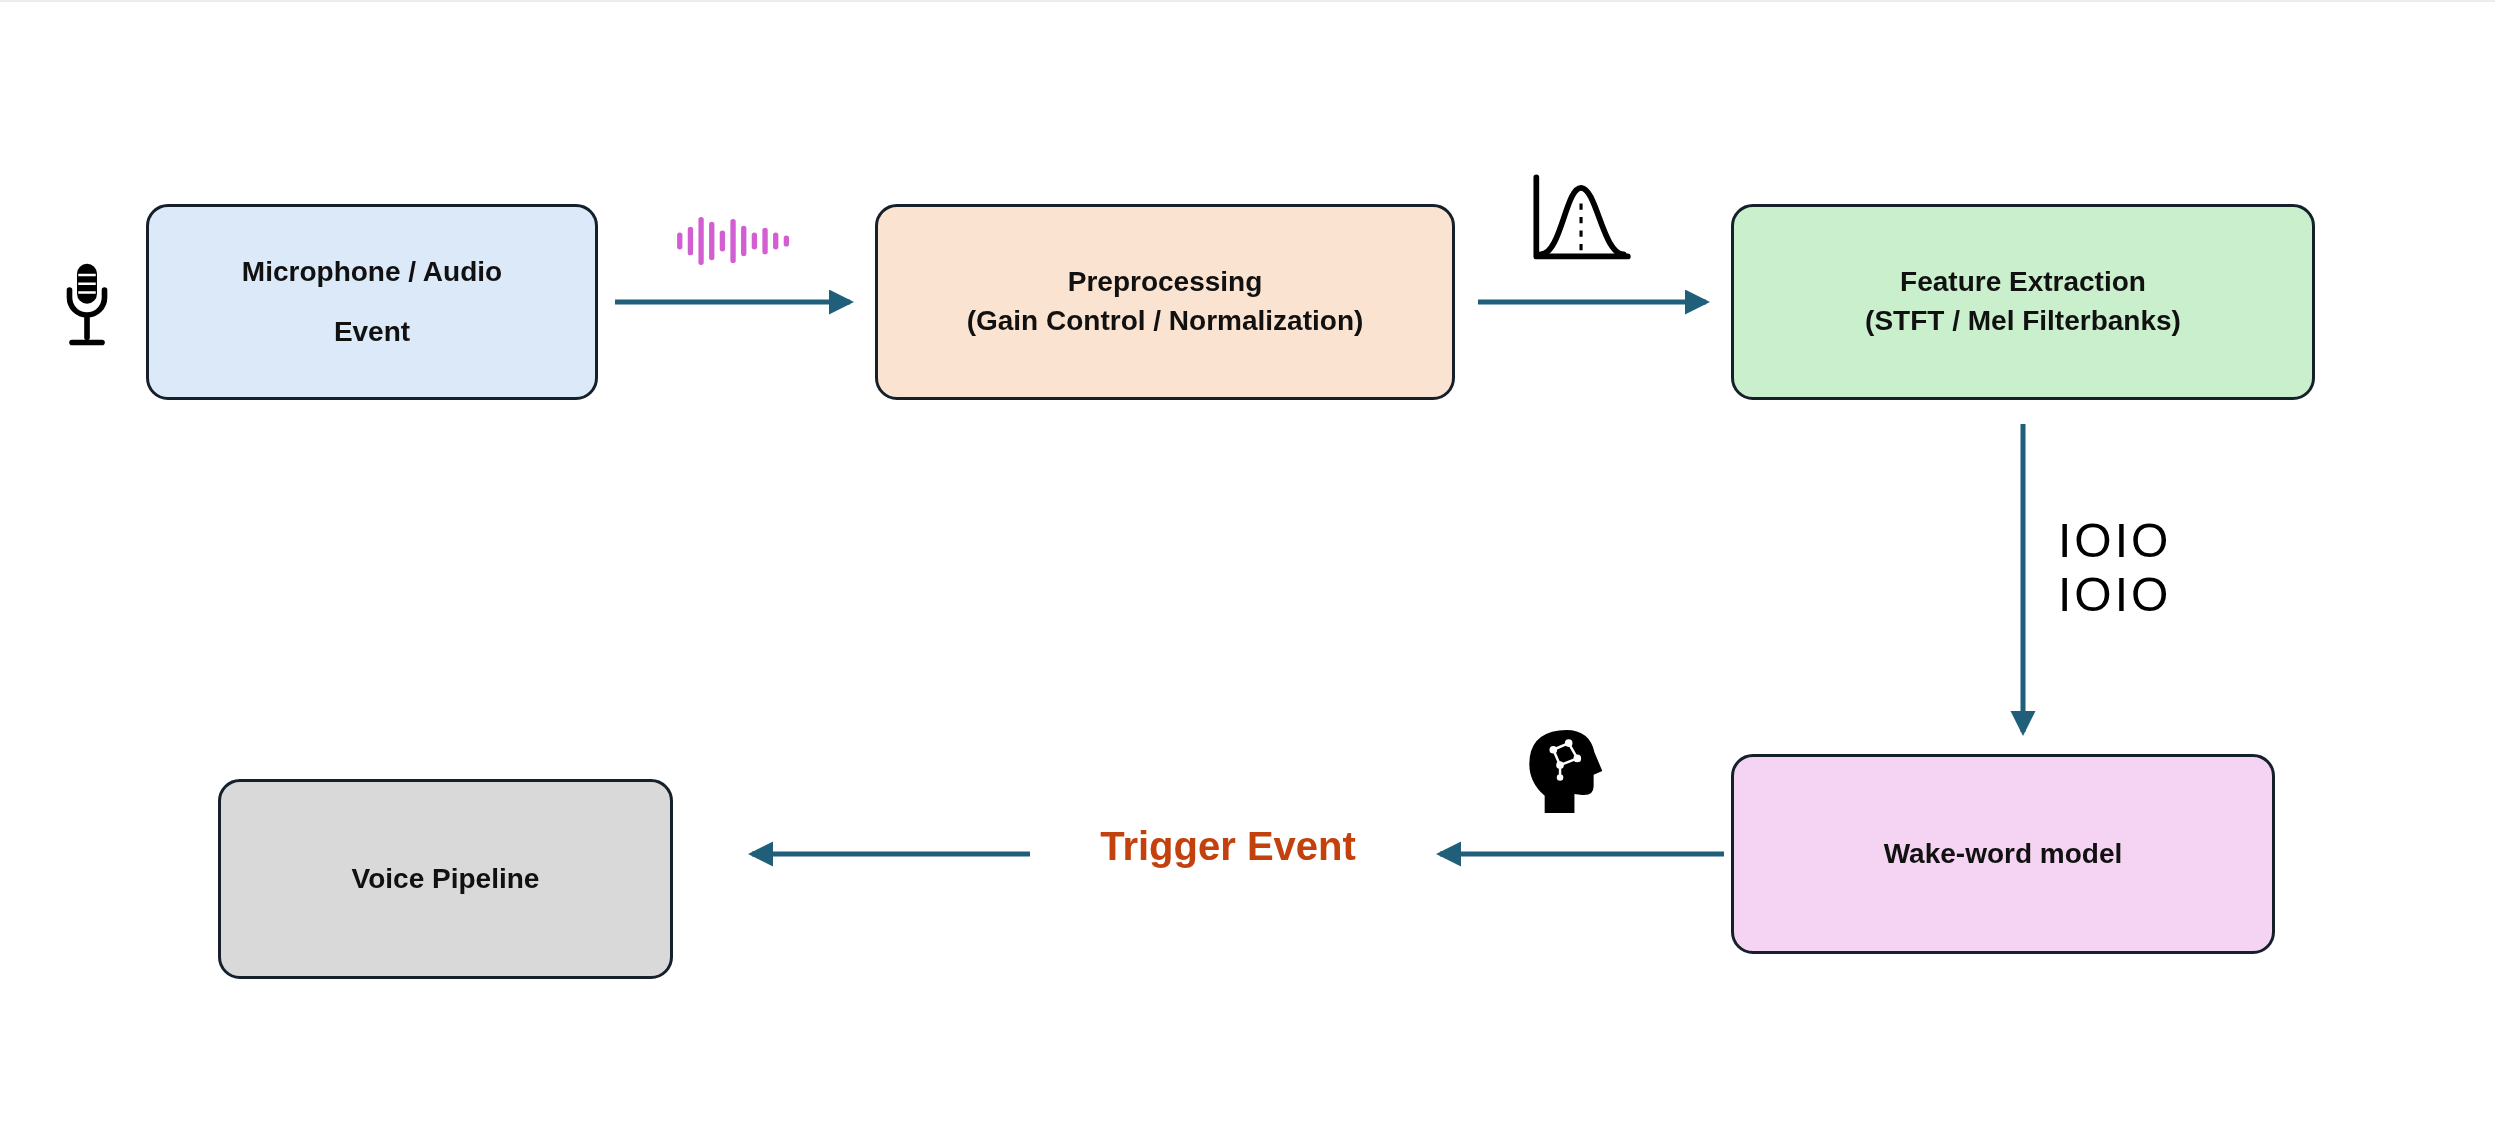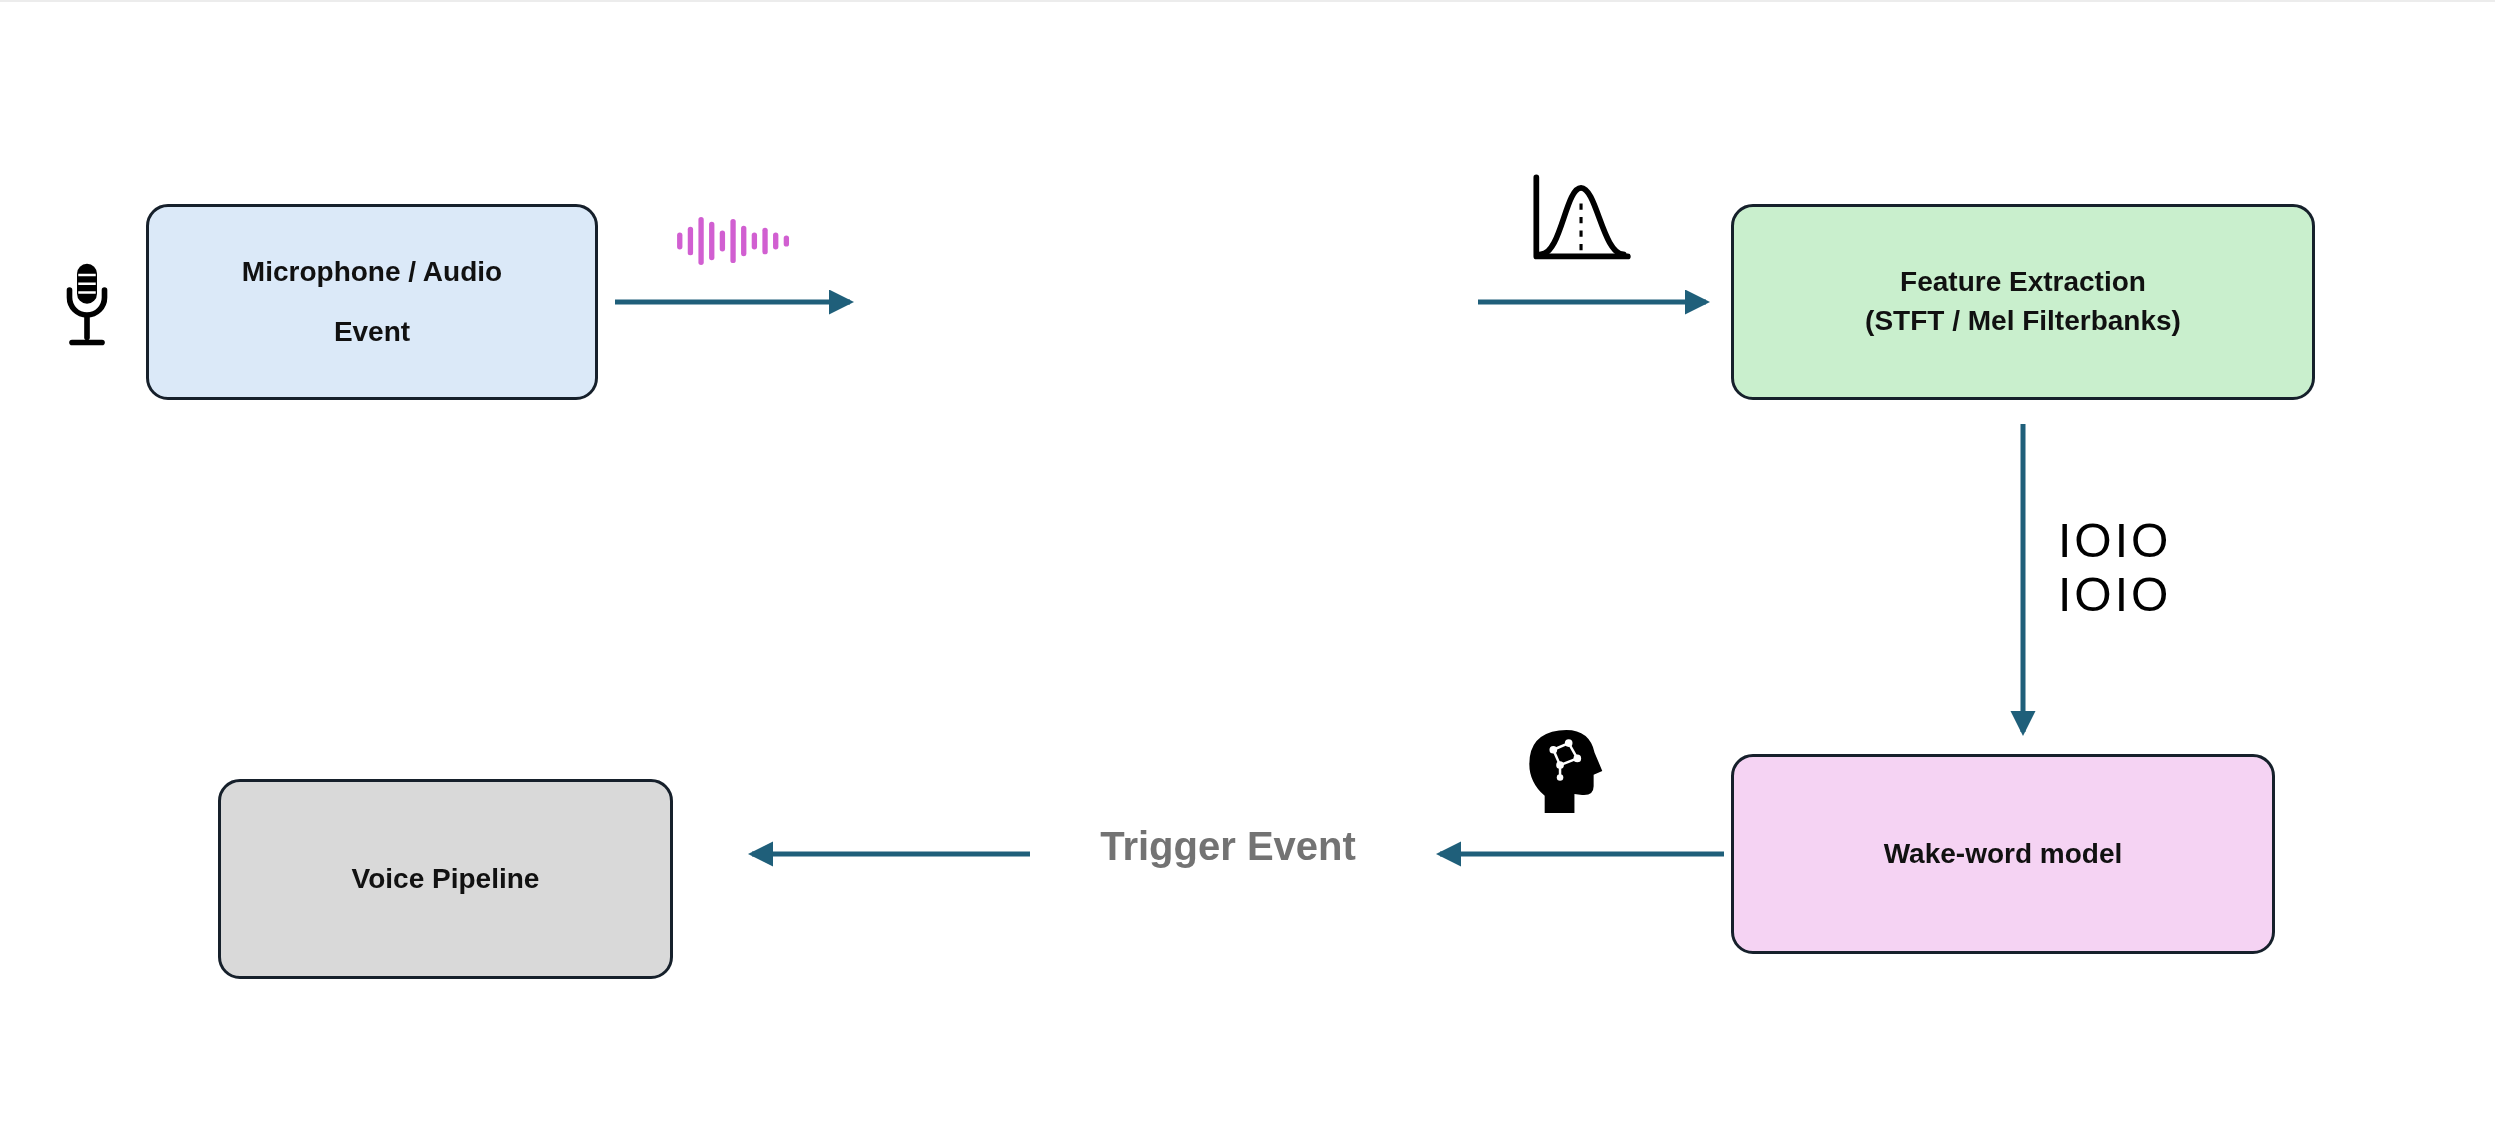--- a/index.html
+++ b/index.html
@@ -169,6 +169,10 @@
     <div class="line">Event</div>
   </div>
 
+  <div class="node n-pre">
+    <div class="line">Preprocessing</div>
+    <div class="line">(Gain Control / Normalization)</div>
+  </div>
 
   <div class="node n-feat">
     <div class="line">Feature Extraction</div>

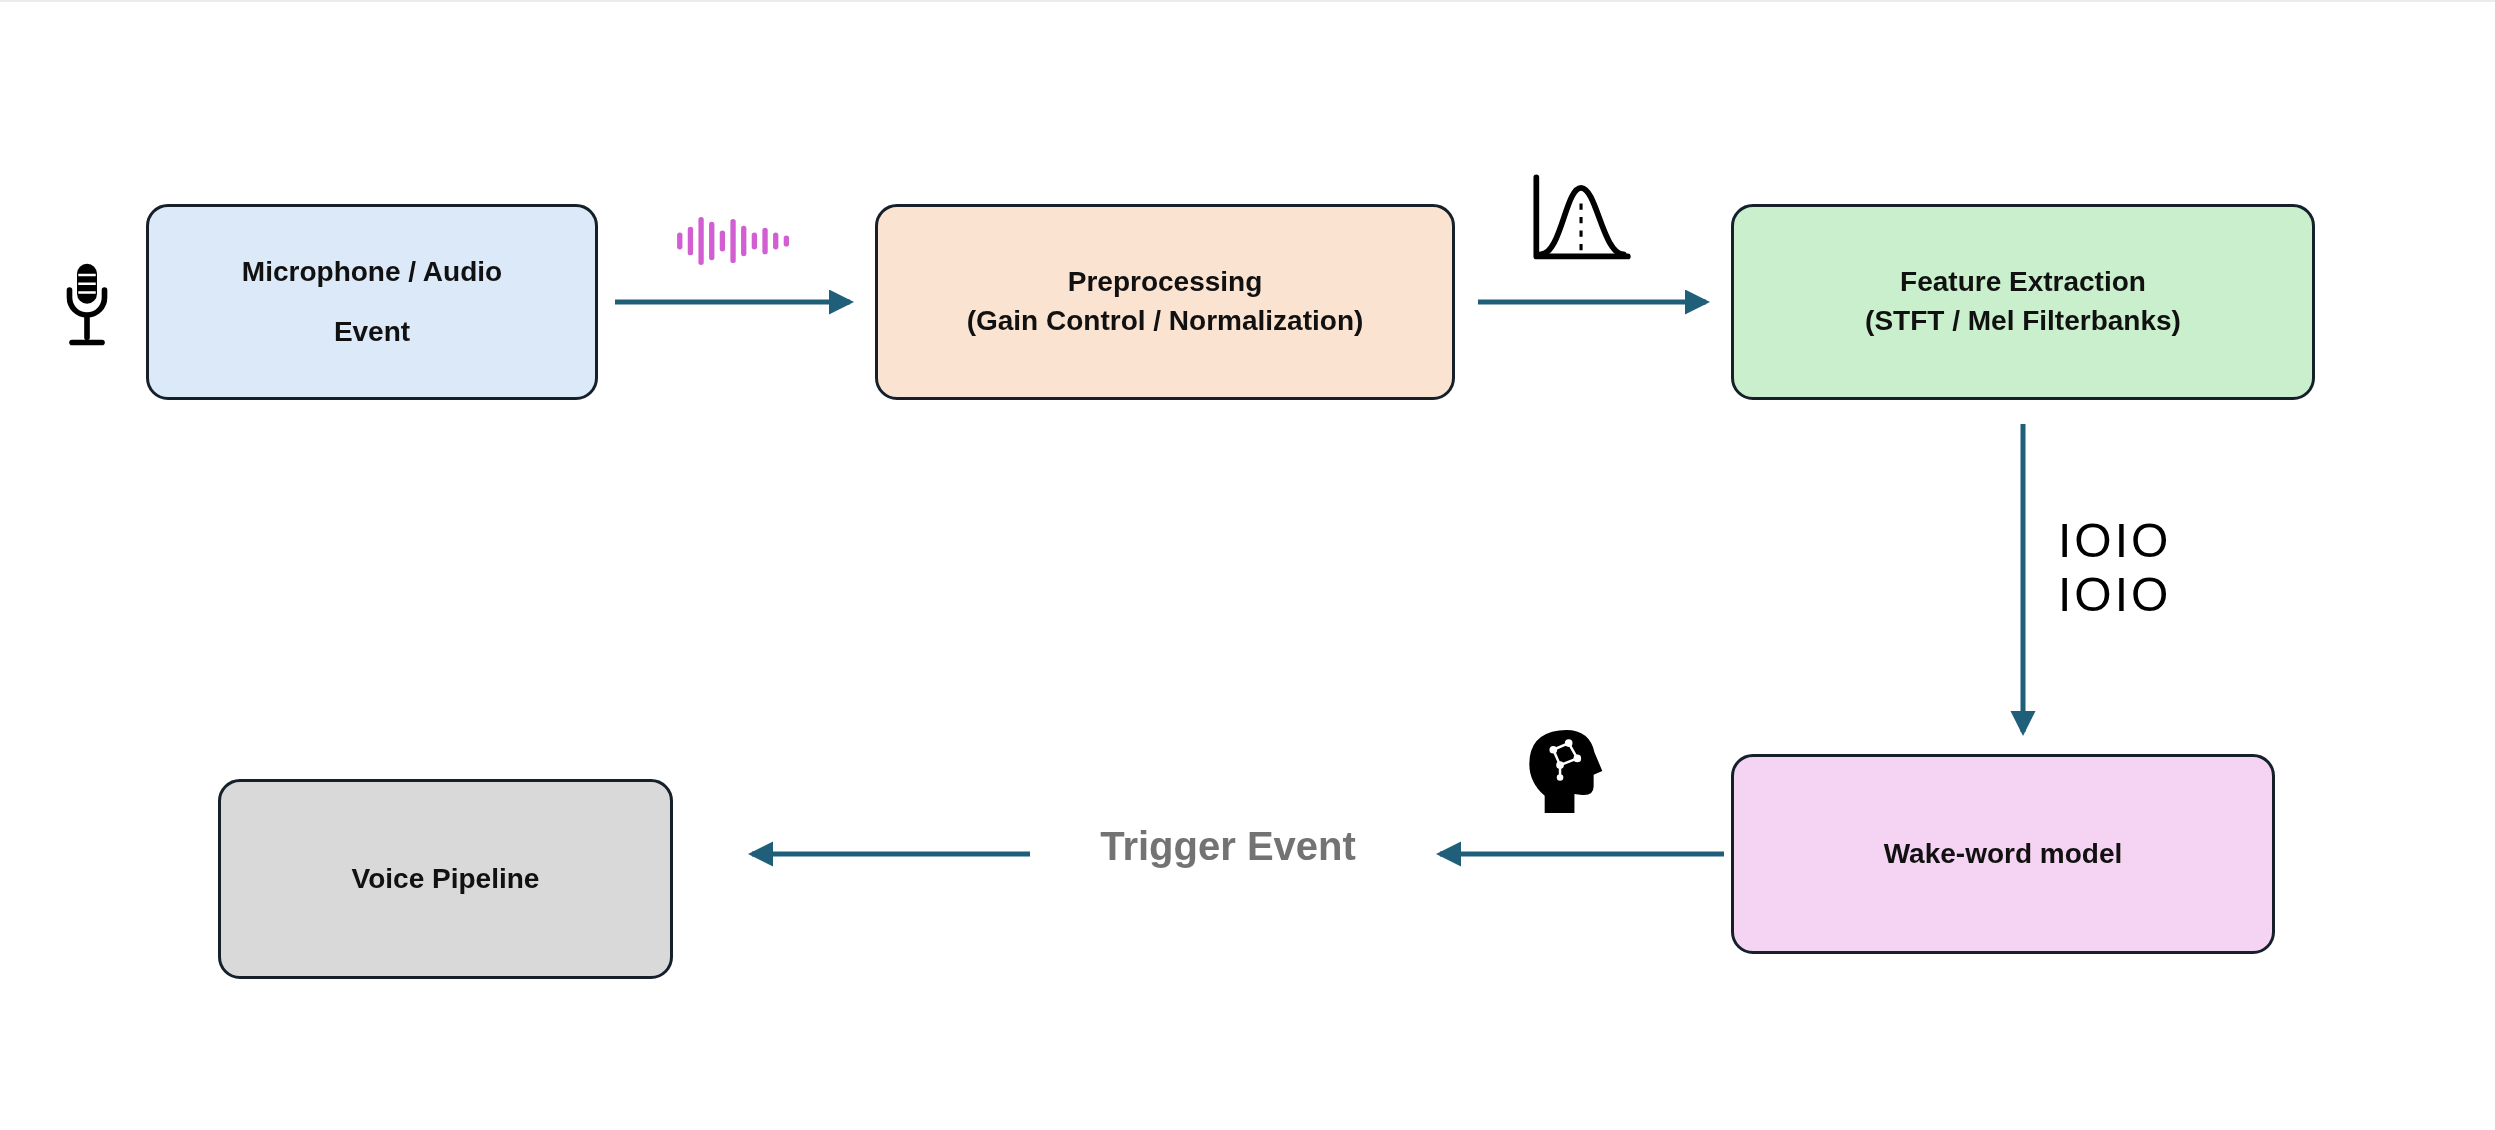--- a/index.html
+++ b/index.html
@@ -79,7 +79,7 @@
     text-align:center;
     font-size:40px;
     font-weight:700;
-    color:#737373;
+    color:#c2410c;
     white-space:nowrap;
   }
 </style>

